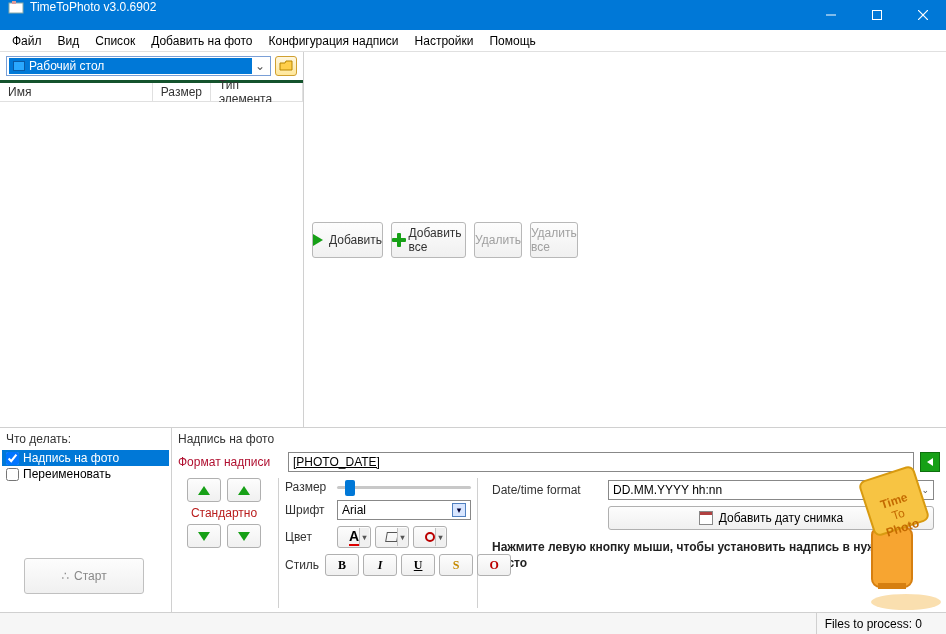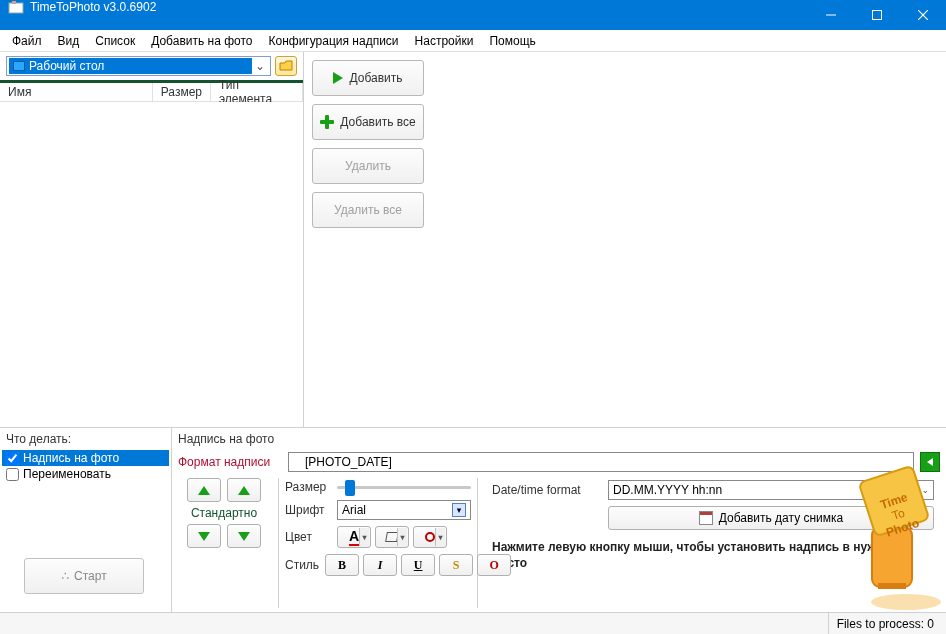--- a/index.html
+++ b/index.html
@@ -35,7 +35,7 @@
 .list-body { flex: 1; background: #fff; }
 
 
-.mid-panel { width: 128px; padding: 8px; display: flex; flex-direction: column; gap: 8px; }
+.mid-panel { width: 128px; padding: 8px; display: flex; flex-direction: row; gap: 8px; align-items: center; }
 .mid-btn { height: 36px; border: 1px solid #b8b8b8; border-radius: 3px; background: linear-gradient(#fdfdfd,#f0f0f0); display: flex; align-items: center; justify-content: center; gap: 6px; color: #333; }
 .mid-btn.disabled { color: #a0a0a0; }
 .arrow-right { width: 0; height: 0; border-top: 6px solid transparent; border-bottom: 6px solid transparent; border-left: 10px solid #16a016; }

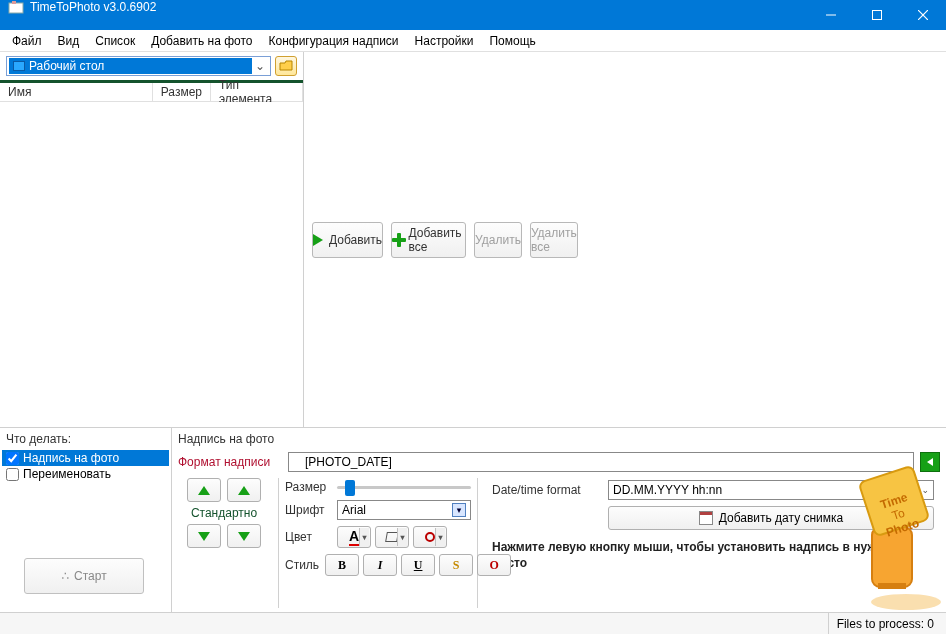--- a/index.html
+++ b/index.html
@@ -67,7 +67,7 @@
 .caption-head { color: #333; margin-bottom: 6px; }
 .fmt-row { display: flex; align-items: center; gap: 6px; margin-bottom: 6px; }
 .fmt-label { color: #b01030; font-weight: normal; width: 104px; }
-.fmt-input { flex: 1; height: 20px; border: 1px solid #888; padding: 0 16px; background: #fff; }
+.fmt-input { flex: 1; height: 20px; border: 1px solid #888; padding: 0 4px; background: #fff; text-decoration: underline; }
 .fmt-go { width: 20px; height: 20px; background: #16a016; color: #fff; display: flex; align-items: center; justify-content: center; border: 1px solid #0d700d; }
 
 .props-row { display: flex; gap: 8px; flex: 1; }

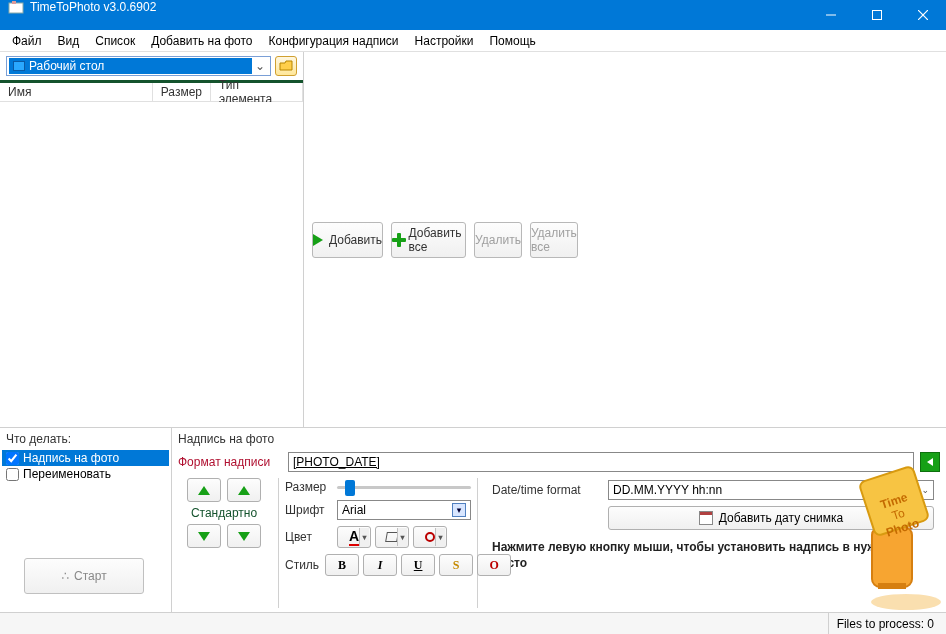--- a/index.html
+++ b/index.html
@@ -76,7 +76,7 @@
 .arbtn { width: 34px; height: 24px; border: 1px solid #b0b0b0; border-radius: 3px; background: linear-gradient(#fdfdfd,#f0f0f0); display: flex; align-items: center; justify-content: center; }
 .tri-up { width: 0; height: 0; border-left: 6px solid transparent; border-right: 6px solid transparent; border-bottom: 9px solid #16a016; }
 .tri-down { width: 0; height: 0; border-left: 6px solid transparent; border-right: 6px solid transparent; border-top: 9px solid #16a016; }
-.standard-label { color: #14532d; }
+.standard-label { color: #b91c1c; }
 
 .style-col { width: 200px; display: flex; flex-direction: column; gap: 6px; border-left: 1px solid #d0d0d0; border-right: 1px solid #d0d0d0; padding: 2px 6px; }
 .style-row { display: flex; align-items: center; gap: 6px; }

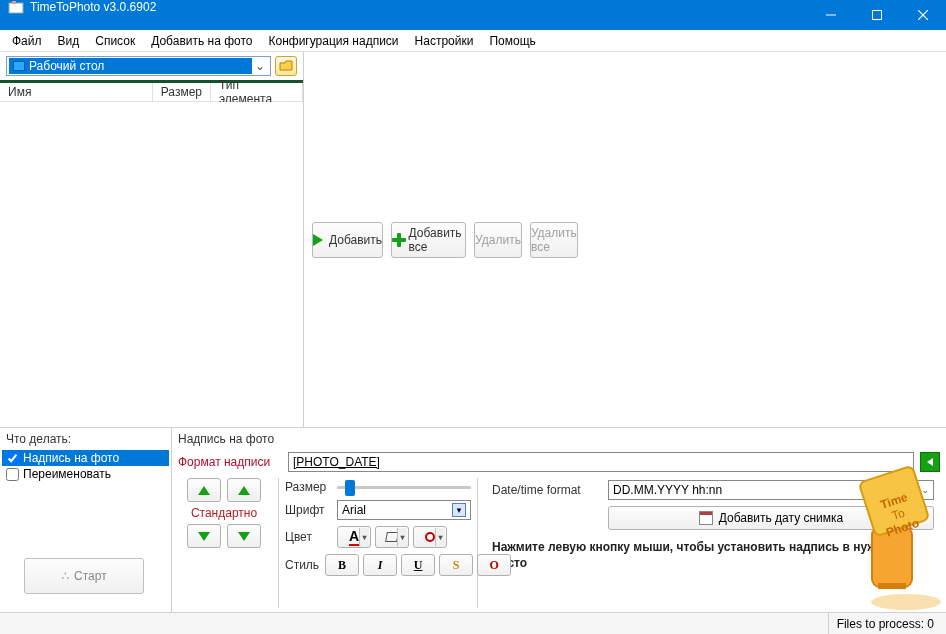--- a/index.html
+++ b/index.html
@@ -104,7 +104,7 @@
 .stamp-img { position: absolute; right: 0; bottom: 0; width: 110px; height: 155px; pointer-events: none; }
 
 
-.statusbar { height: 22px; border-top: 1px solid #d0d0d0; display: flex; align-items: center; justify-content: flex-end; padding: 0 4px; background: #f6f6f6; }
+.statusbar { height: 22px; border-top: 1px solid #d0d0d0; display: flex; align-items: center; justify-content: flex-end; padding: 0 16px; background: #f6f6f6; }
 .status-cell { border-left: 1px solid #d0d0d0; padding: 0 8px; height: 100%; display: flex; align-items: center; }
 
 svg.stamp { width: 100%; height: 100%; }

